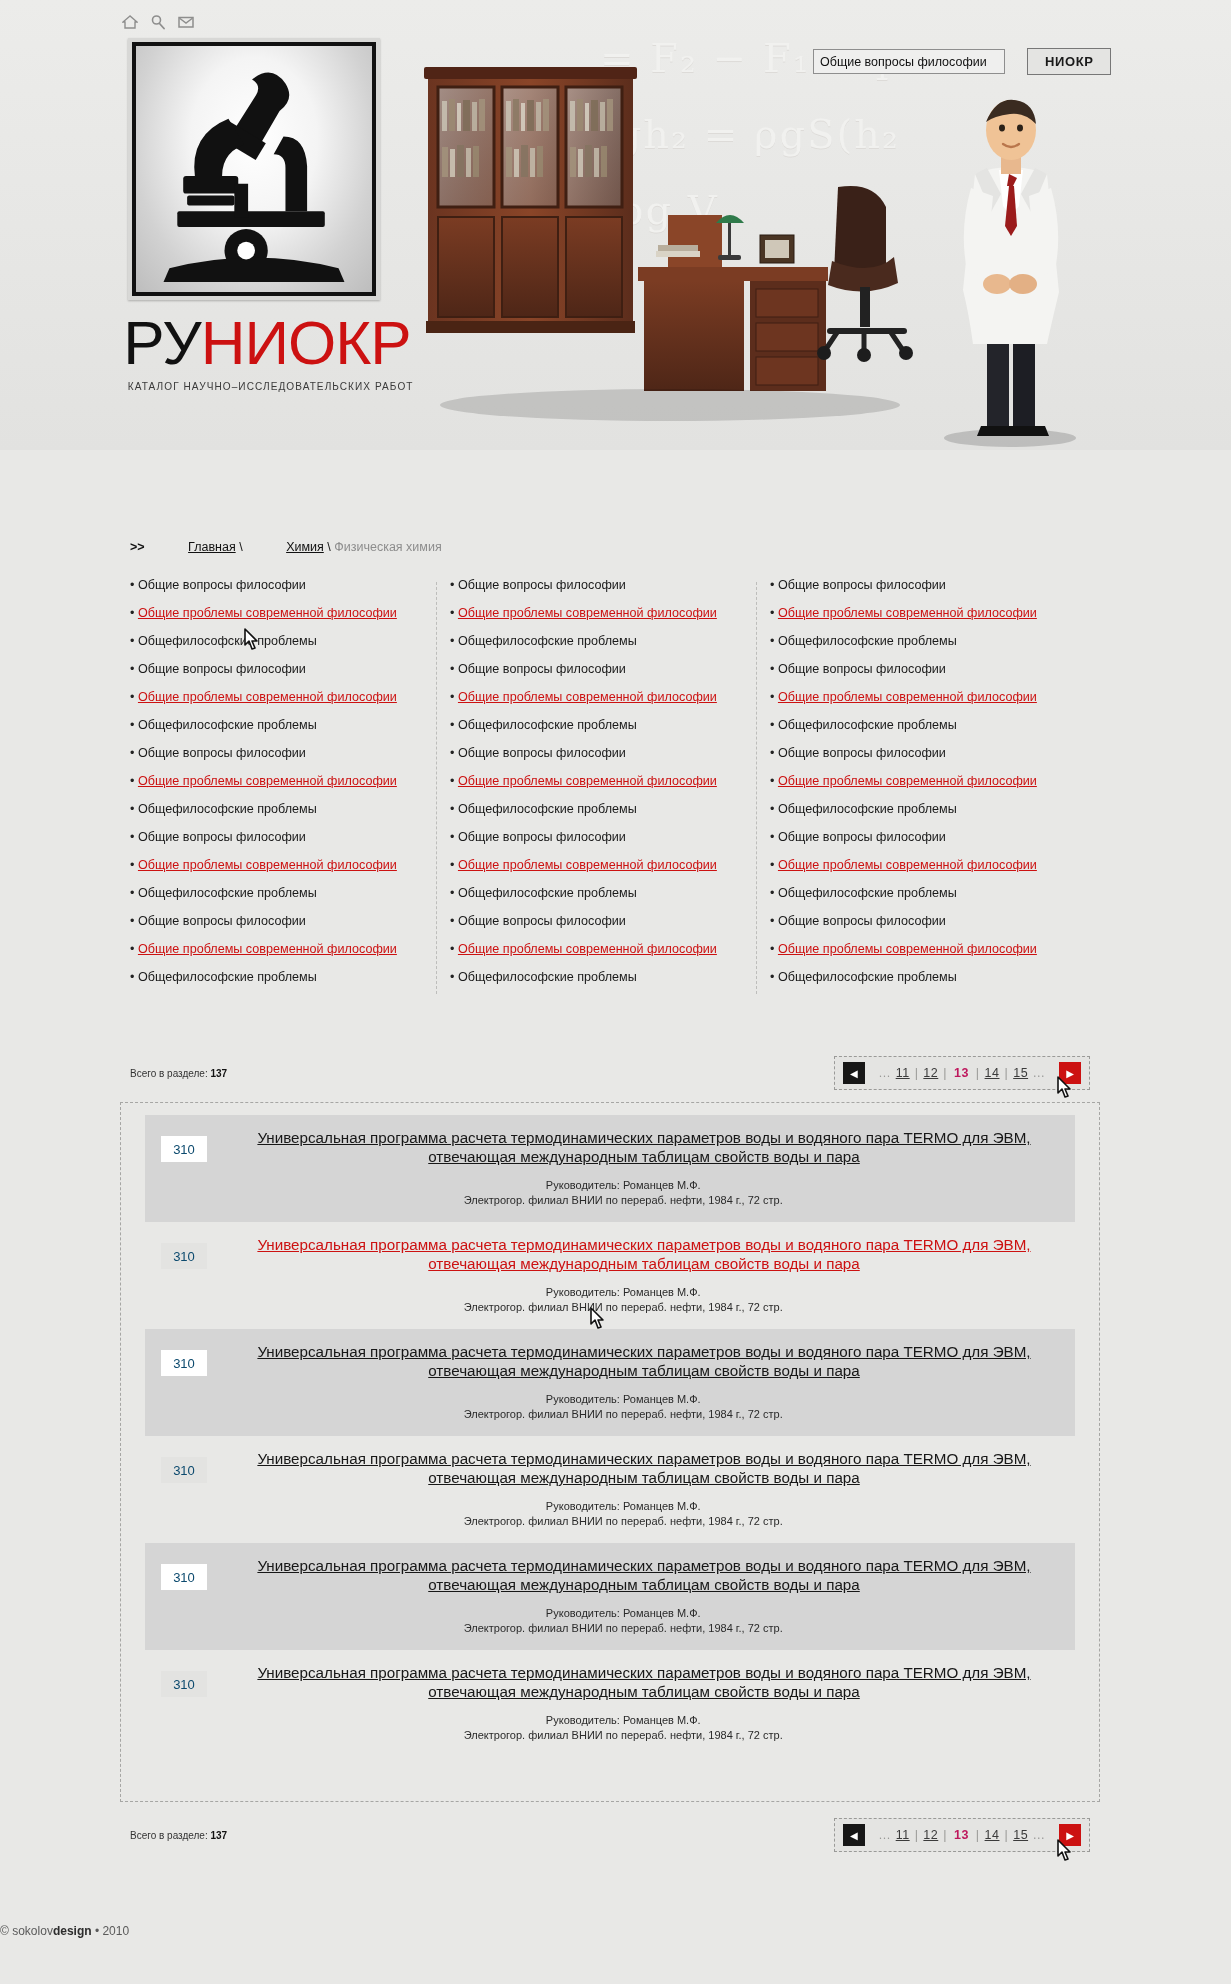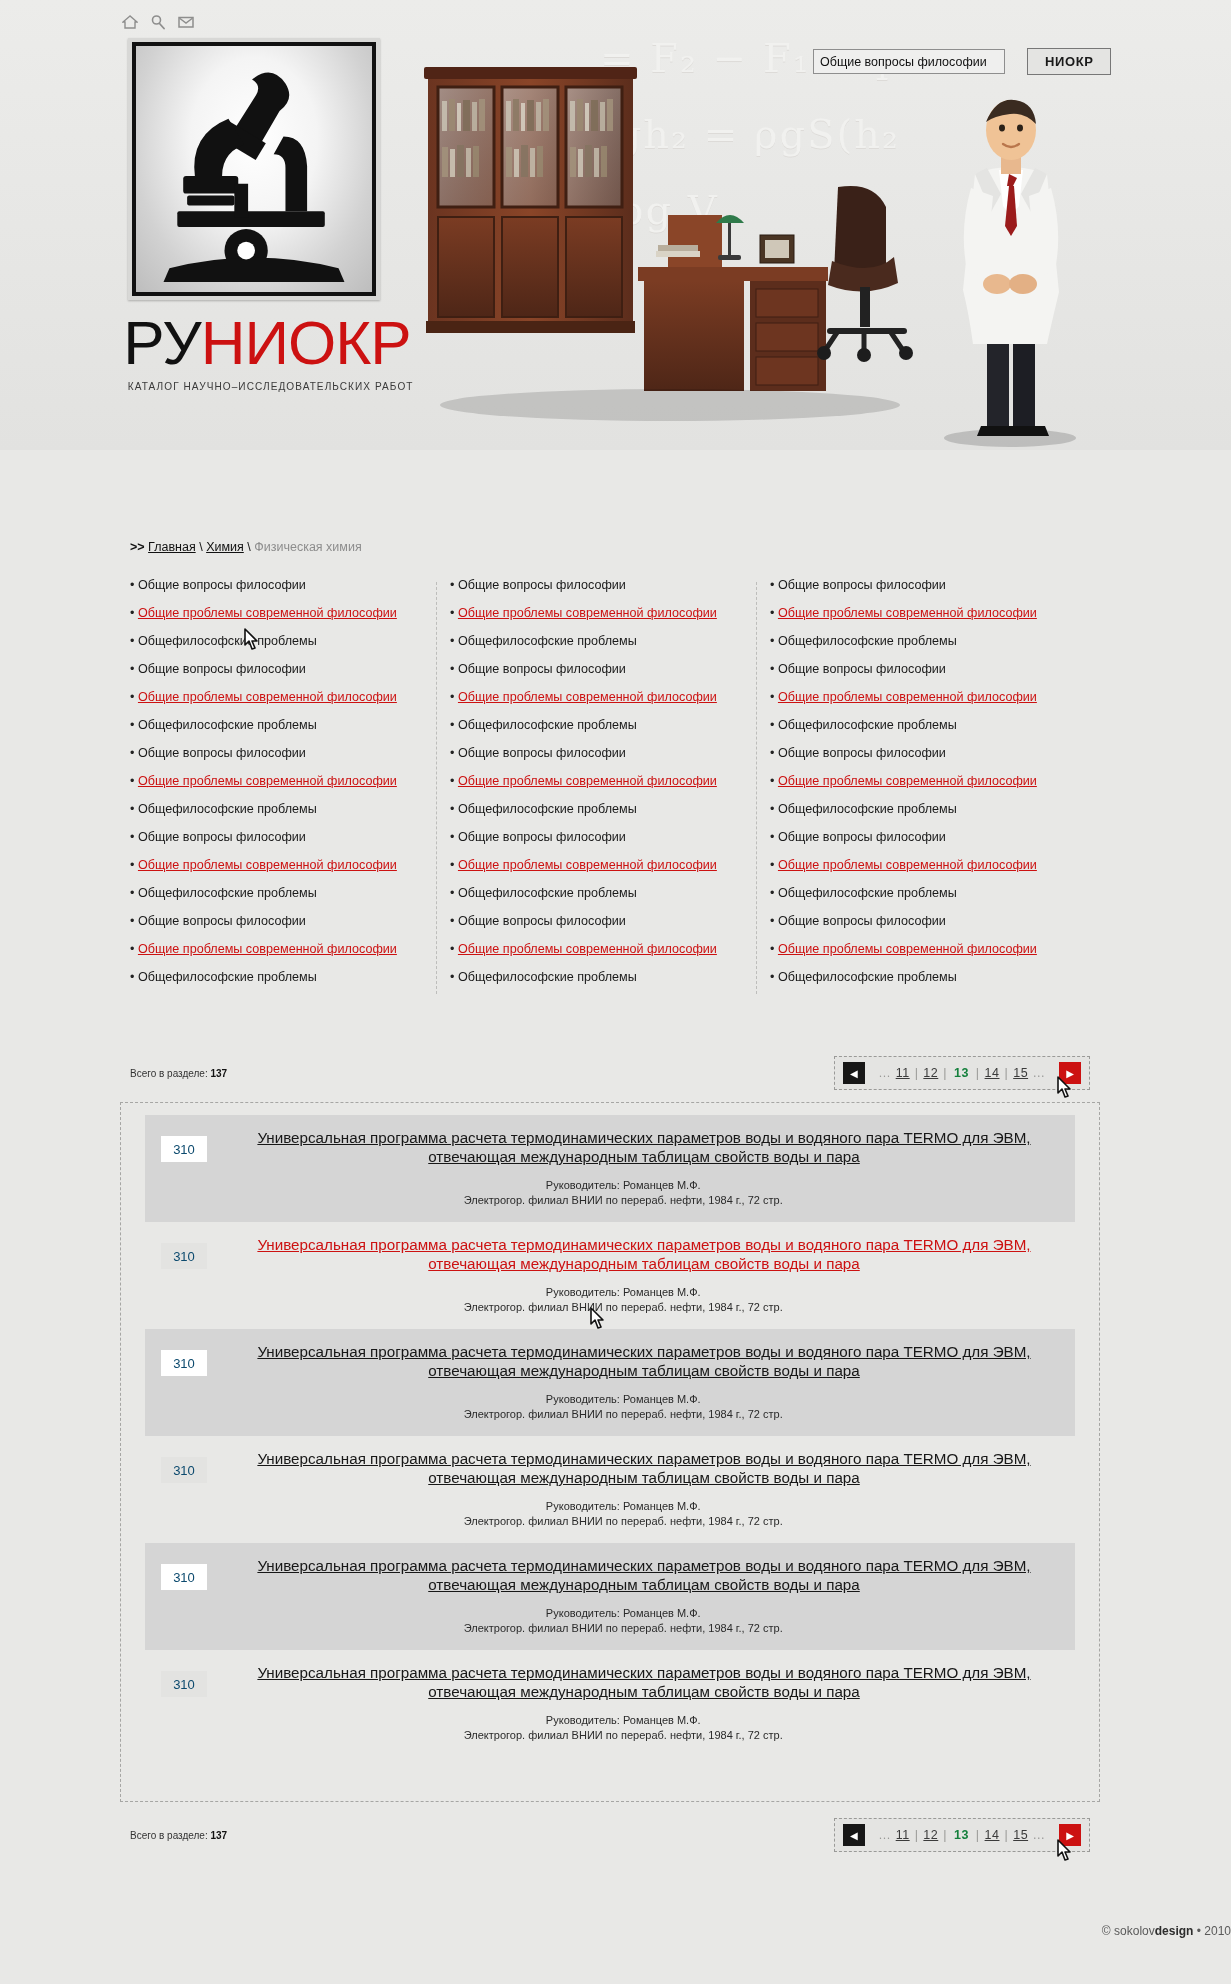--- a/index.html
+++ b/index.html
@@ -99,7 +99,7 @@
   
   .crumbs { position:absolute; left:130px; top:540px; font-size:12.5px; color:#4a4a4a; }
   .crumbs .arrow { color:#111; font-weight:700; }
-  .crumbs a { color:#111; text-decoration:underline; }
+  .crumbs a { color:#111; text-decoration:underline;margin-left:40px; }
   .crumbs .sep { color:#111; }
   .crumbs .cur { color:#8d8d8d; }
 

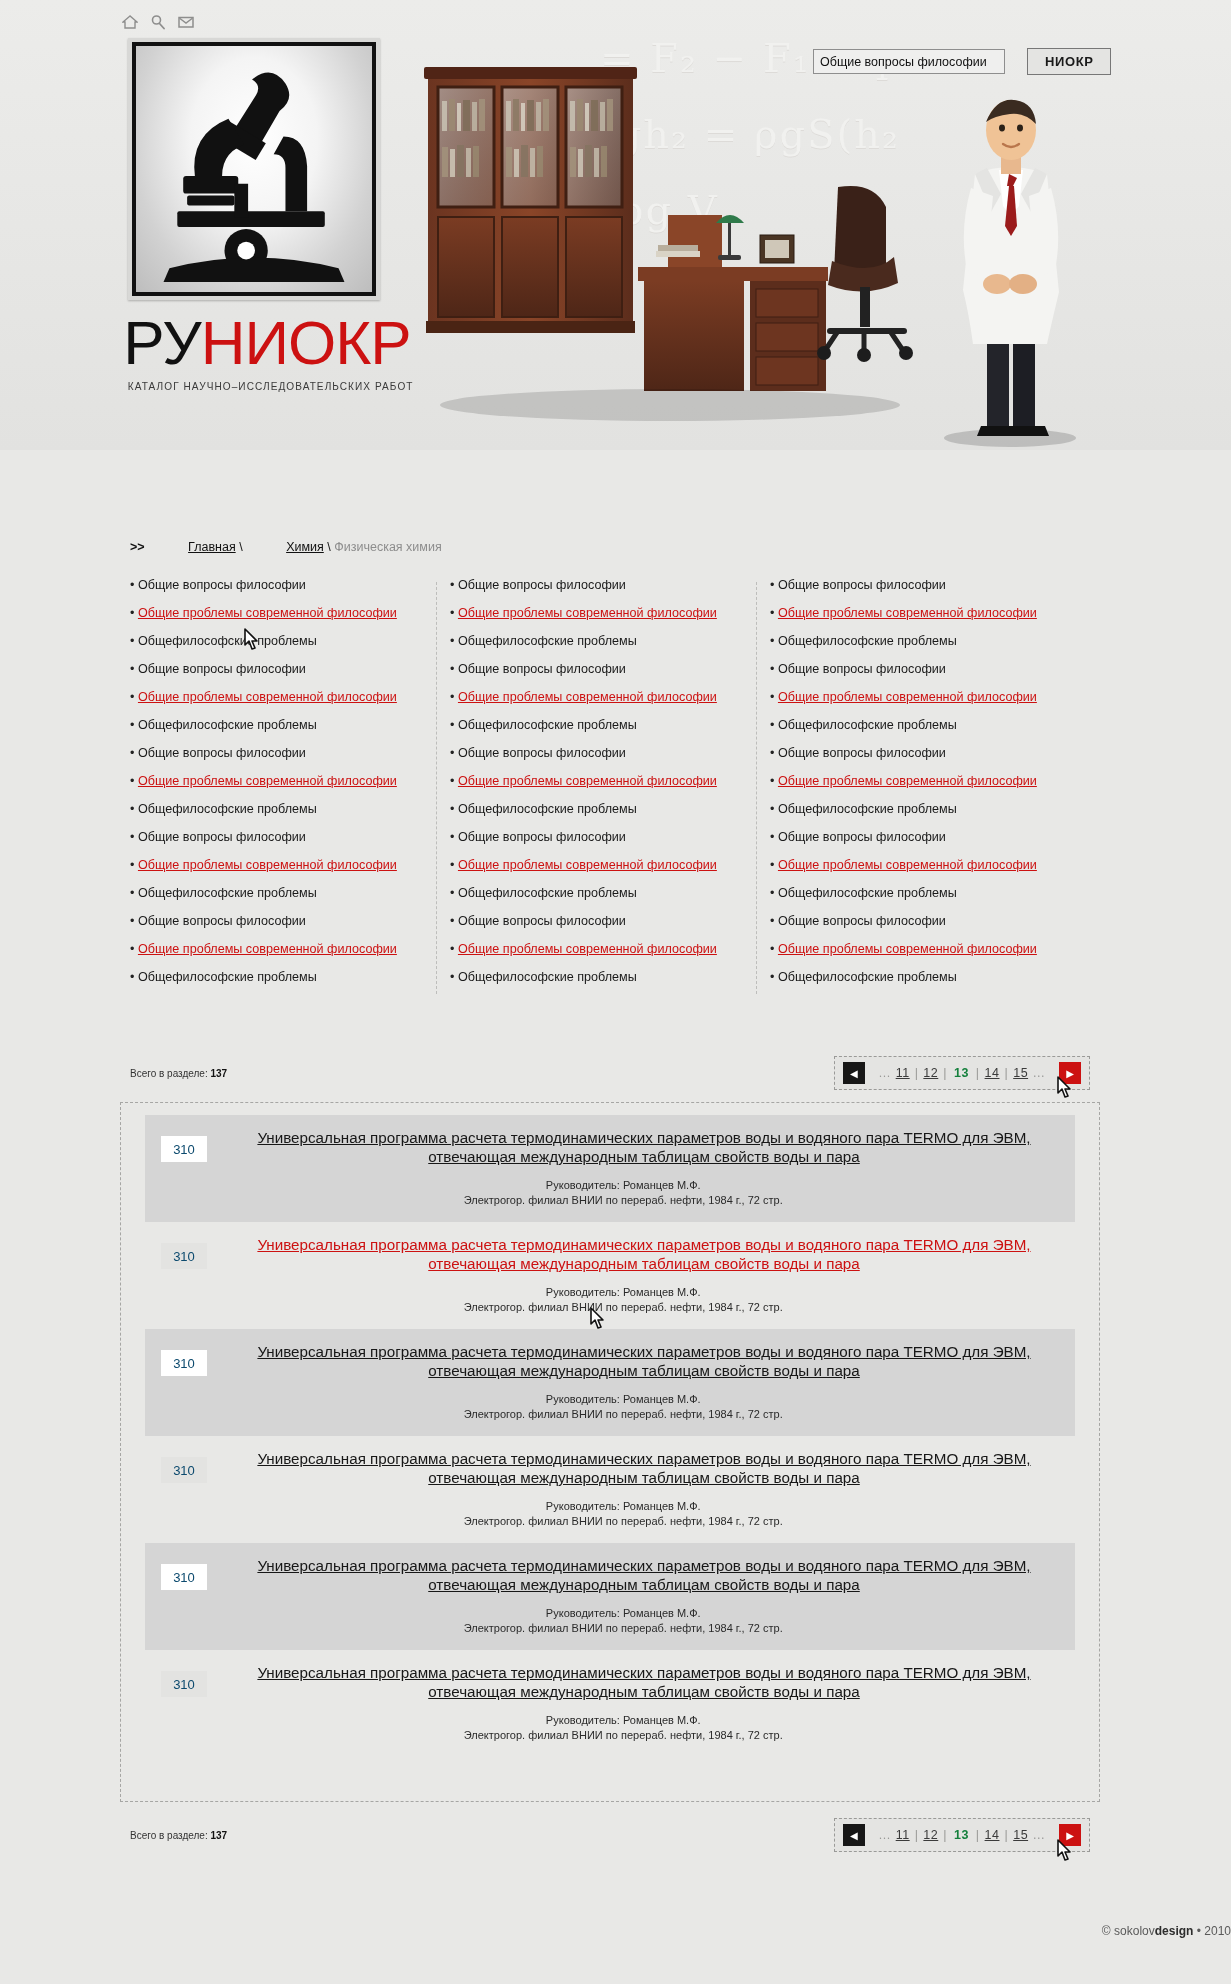--- a/index.html
+++ b/index.html
@@ -133,7 +133,7 @@
   .pg-next { background:#cc1111; }
   .pg-nums { font-size:12.5px; color:#6a6a6a; letter-spacing:.5px; white-space:nowrap; }
   .pg-nums a { color:#3b3b3b; text-decoration:underline; margin:0 1px; }
-  .pg-nums .cur { color:#15803d; font-weight:700; text-decoration:none; margin:0 3px; }
+  .pg-nums .cur { color:#be185d; font-weight:700; text-decoration:none; margin:0 3px; }
   .pg-nums .bar { color:#9a9a98; }
   .pg-nums .dots { color:#9a9a98; }
 

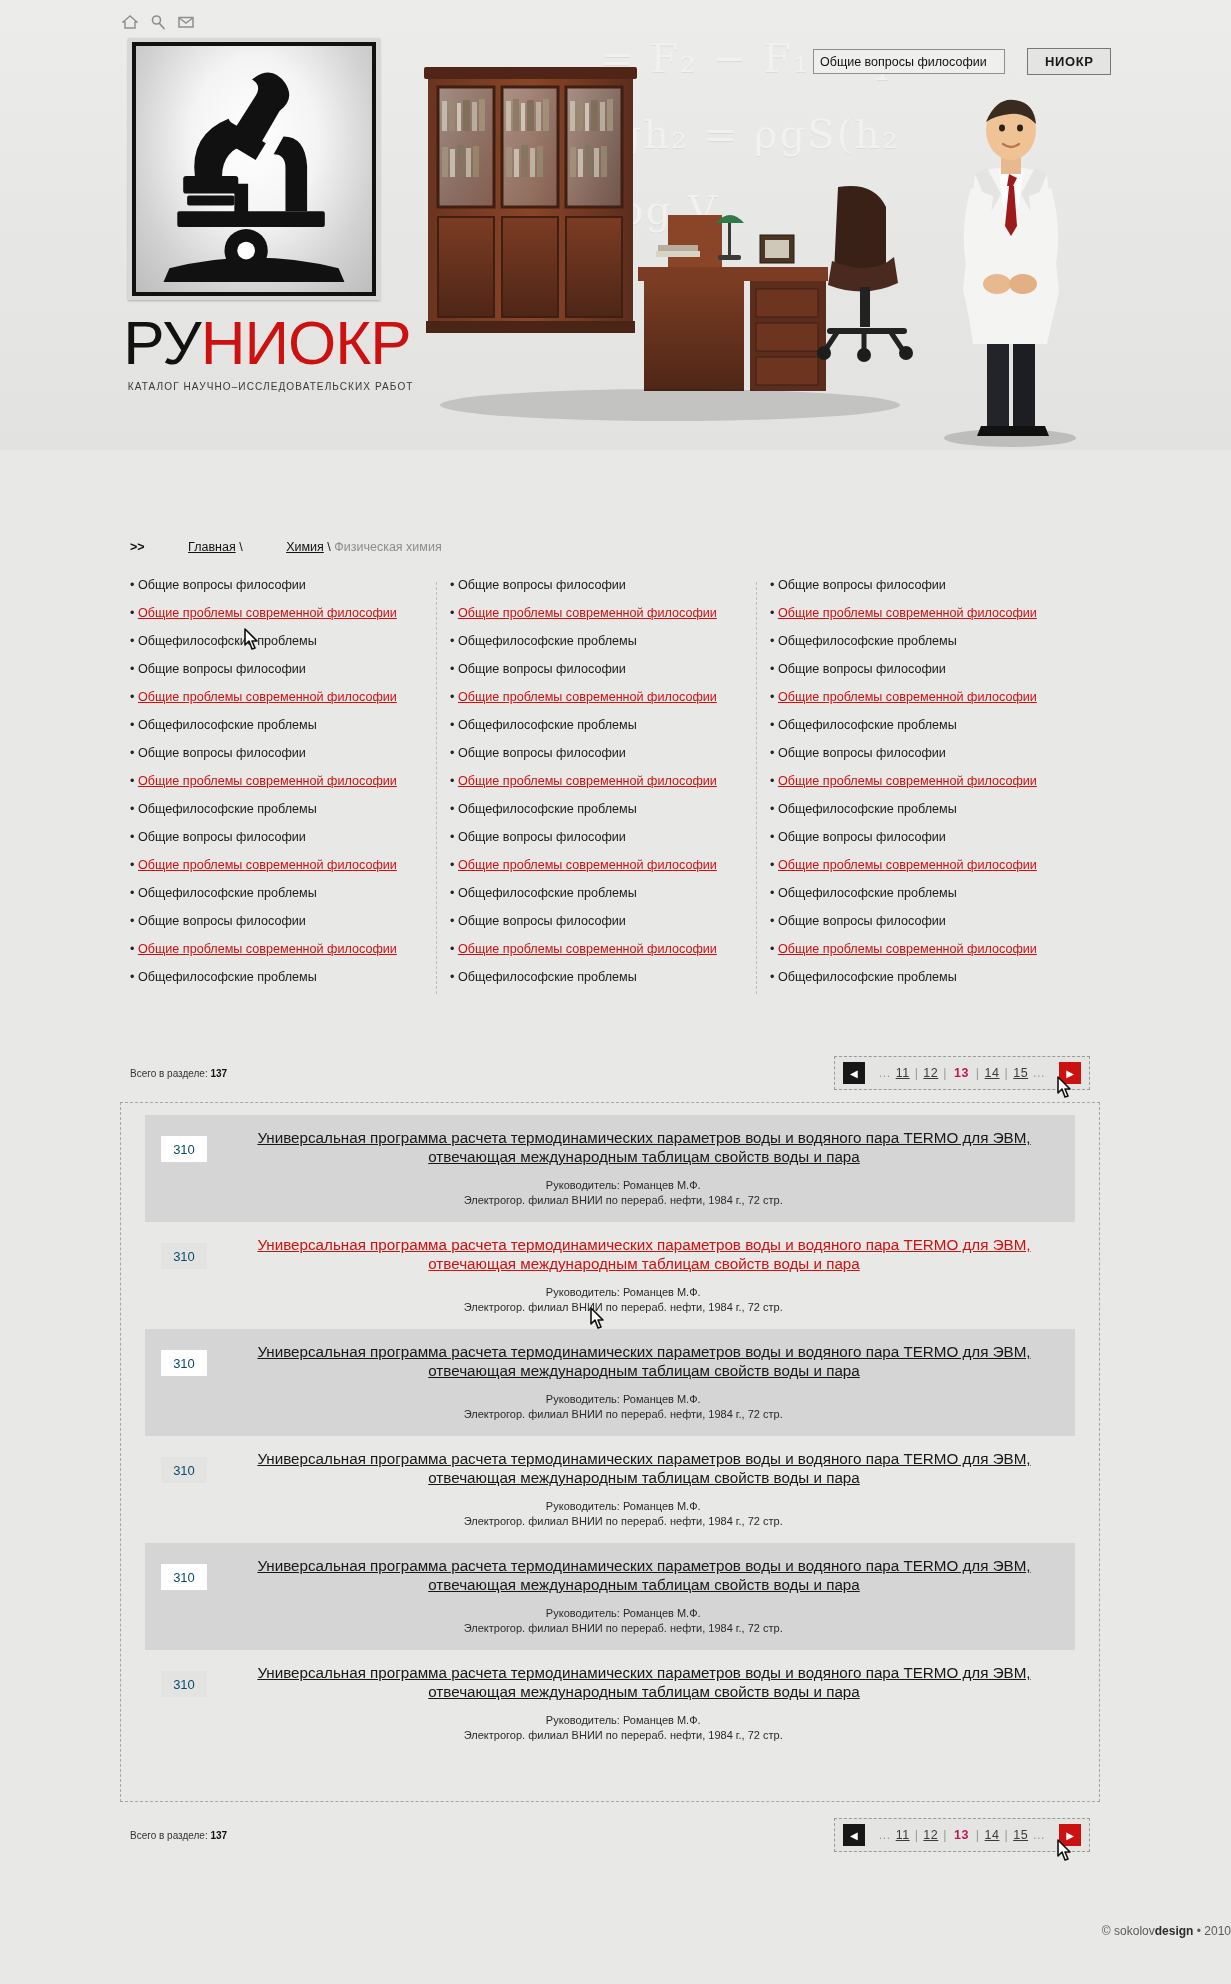--- a/index.html
+++ b/index.html
@@ -161,7 +161,7 @@
   .row.hot .rtitle { color:#cc1111; }
   .rmeta { margin-top:11px; font-size:11.6px; line-height:15px; color:#2a2a2a; transform:scaleX(.95); transform-origin:left; }
 
-  .footer { position:absolute; left:0; top:1924px; width:1231px; text-align:right; font-size:12px; color:#5a5a5a; }
+  .footer { position:absolute; left:0; top:1924px; width:1231px; text-align:left; font-size:12px; color:#5a5a5a; }
   .footer b { color:#2d2d2d; }
   .foot-inner { display:inline-block; }
 </style>

